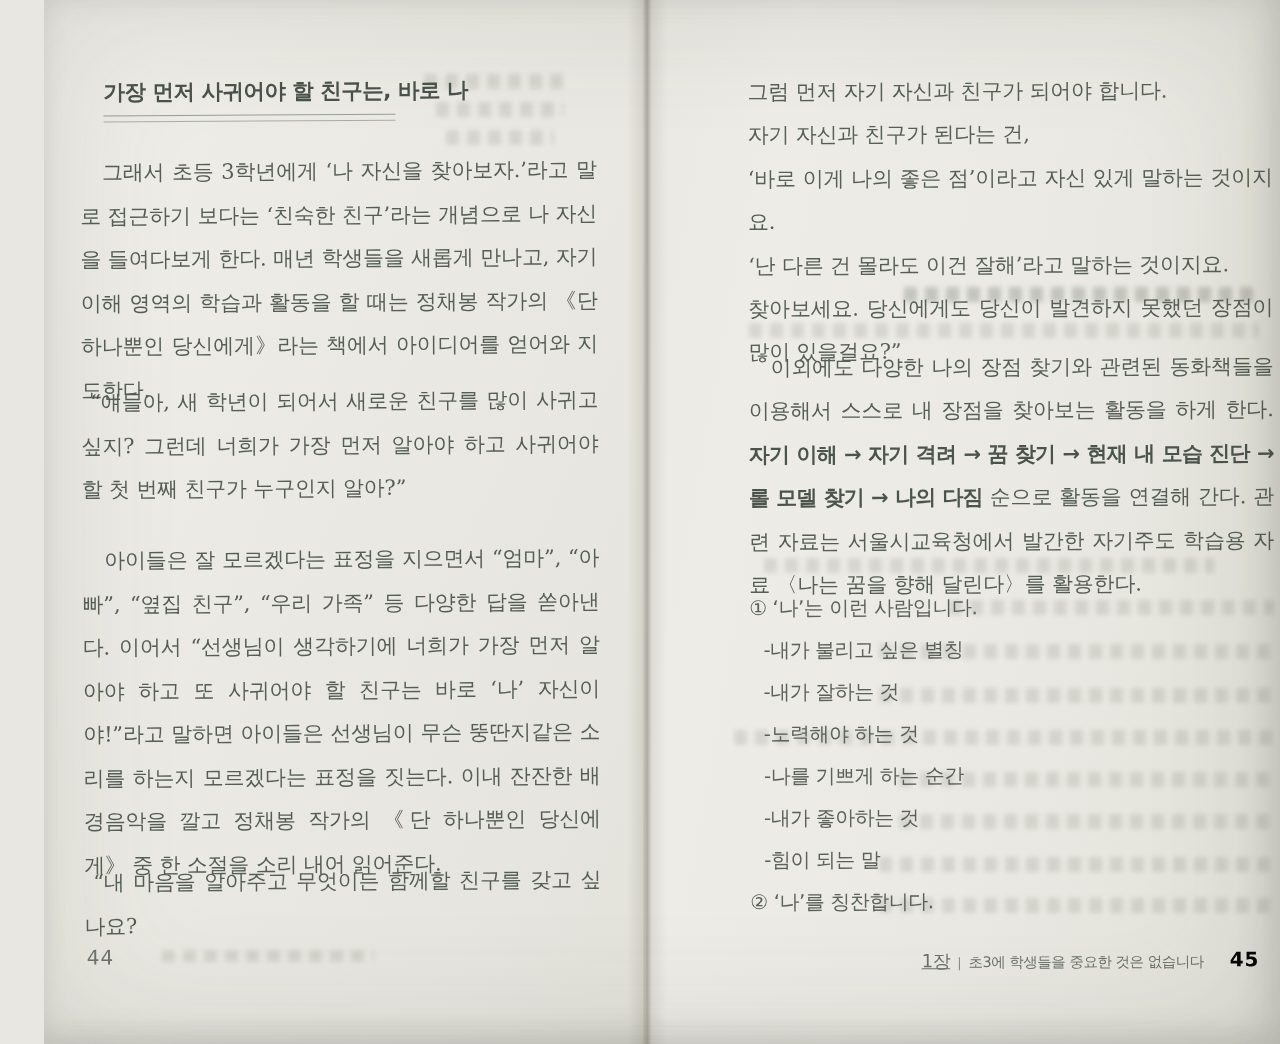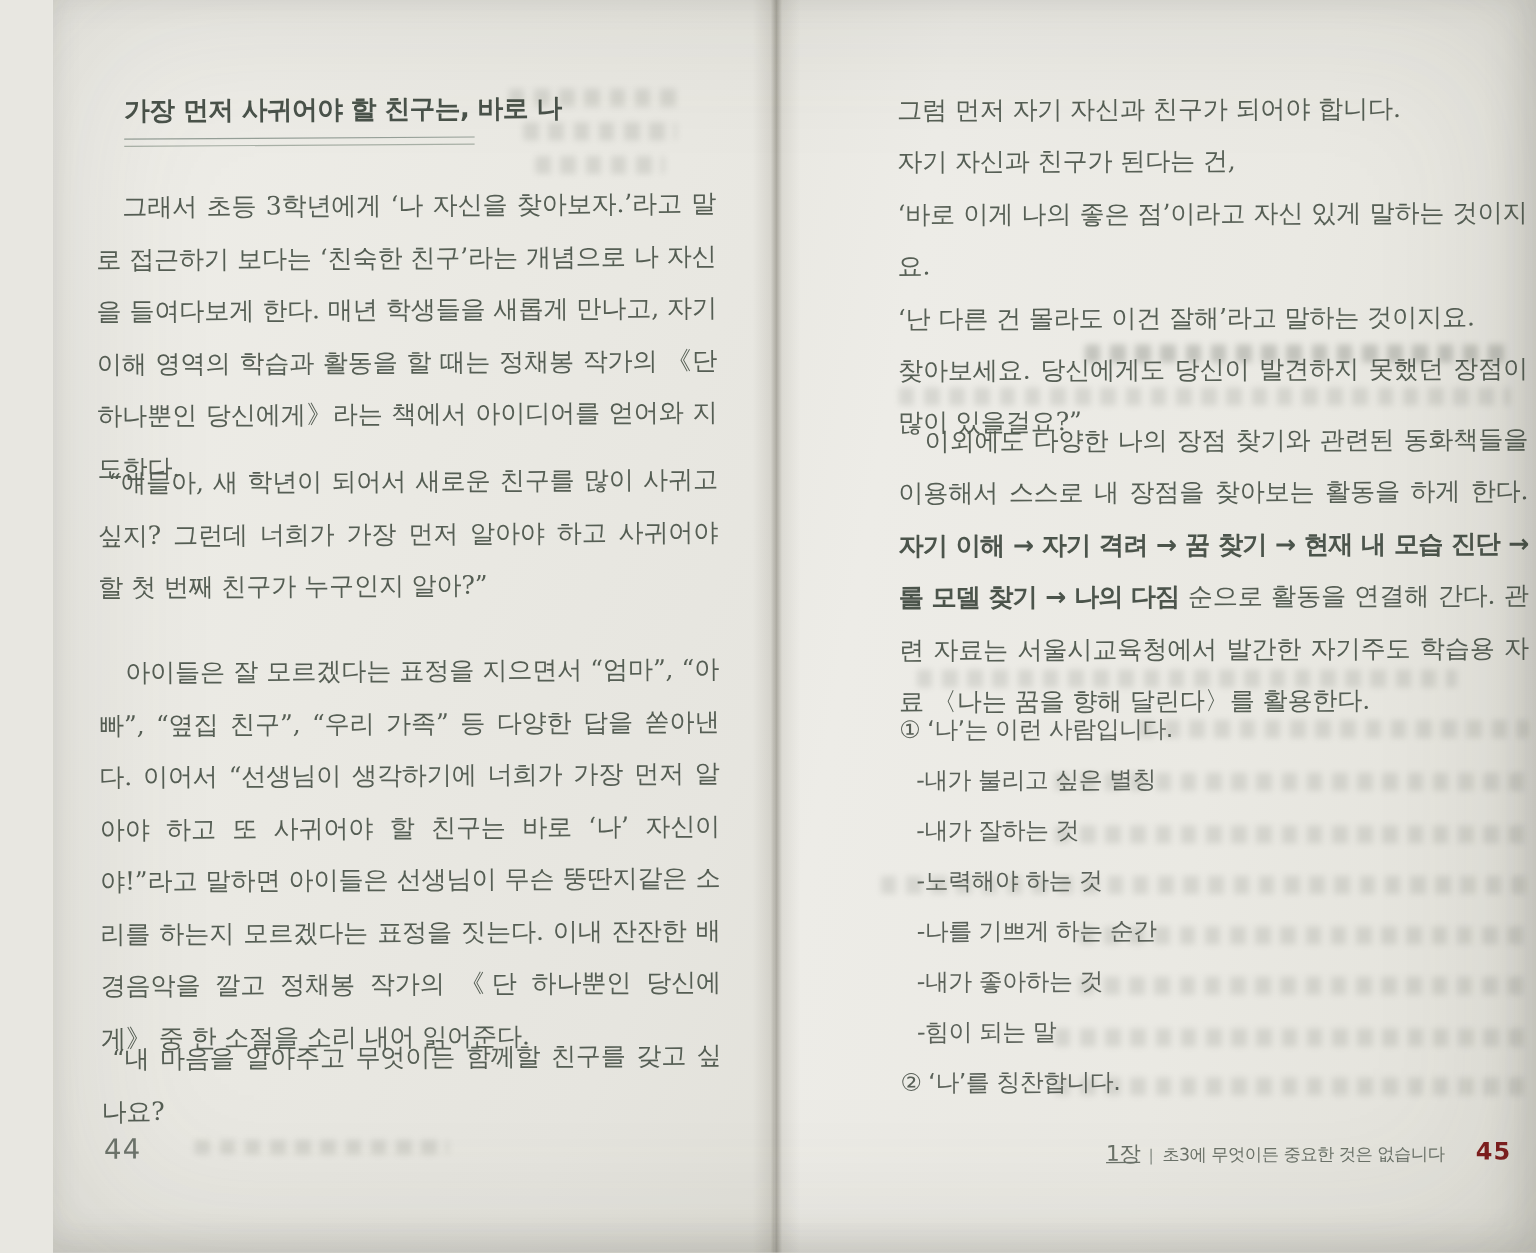--- a/index.html
+++ b/index.html
@@ -50,7 +50,7 @@
   .q-indent{text-indent:9px;}
   .pagenum-left{
     position:absolute;left:2px;top:944px;
-    font-family:"DejaVu Sans", sans-serif;font-size:23px;color:#6d746c;letter-spacing:1px;
+    font-family:"DejaVu Sans", sans-serif;font-size:20px;color:#6d746c;letter-spacing:1px;
   }
   
   .quote-block{position:absolute;left:2px;top:70px;width:525px;}

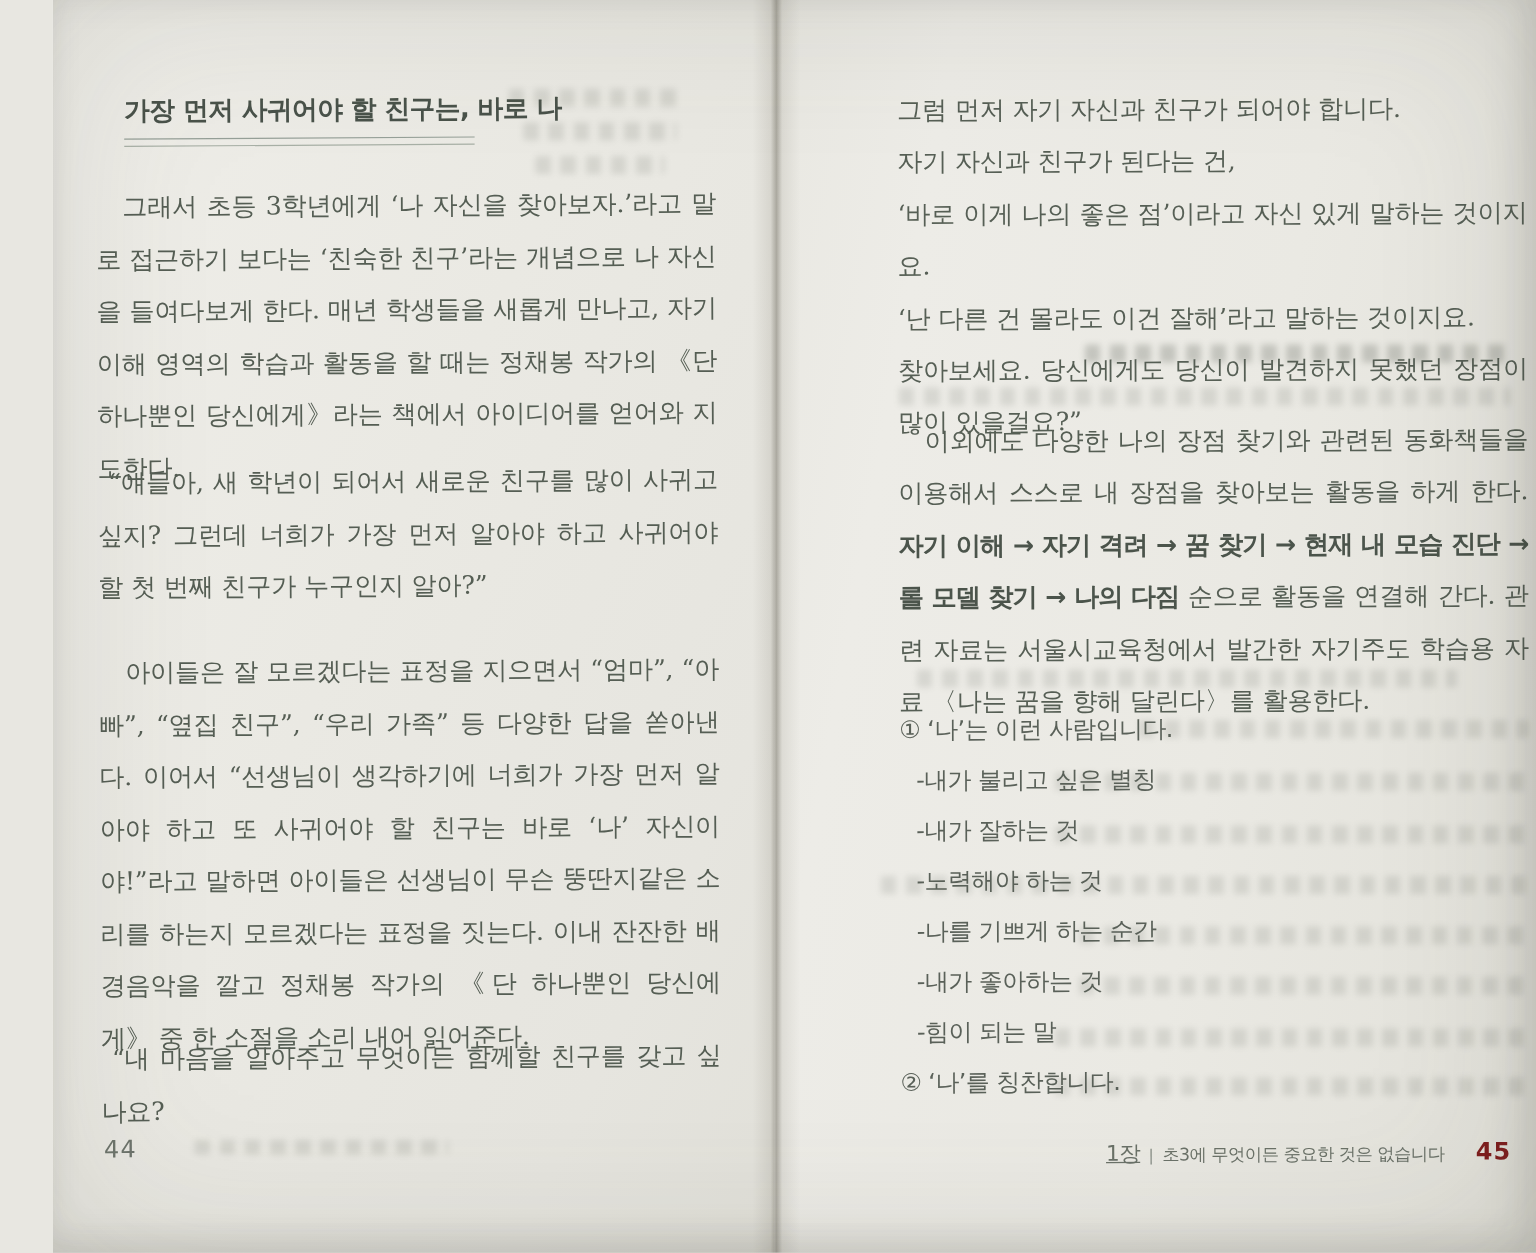--- a/index.html
+++ b/index.html
@@ -134,7 +134,7 @@
     </div>
 
     <div class="footer-right">
-      <span class="chapter">1장</span><span class="divider">|</span><span class="btitle">초3에 무엇이든 중요한 것은 없습니다</span><span class="pagenum">45</span>
+      <span class="chapter">1장</span><span class="divider">|</span><span class="btitle">초3에 학생들을 중요한 것은 없습니다</span><span class="pagenum">45</span>
     </div>
   </div>
 

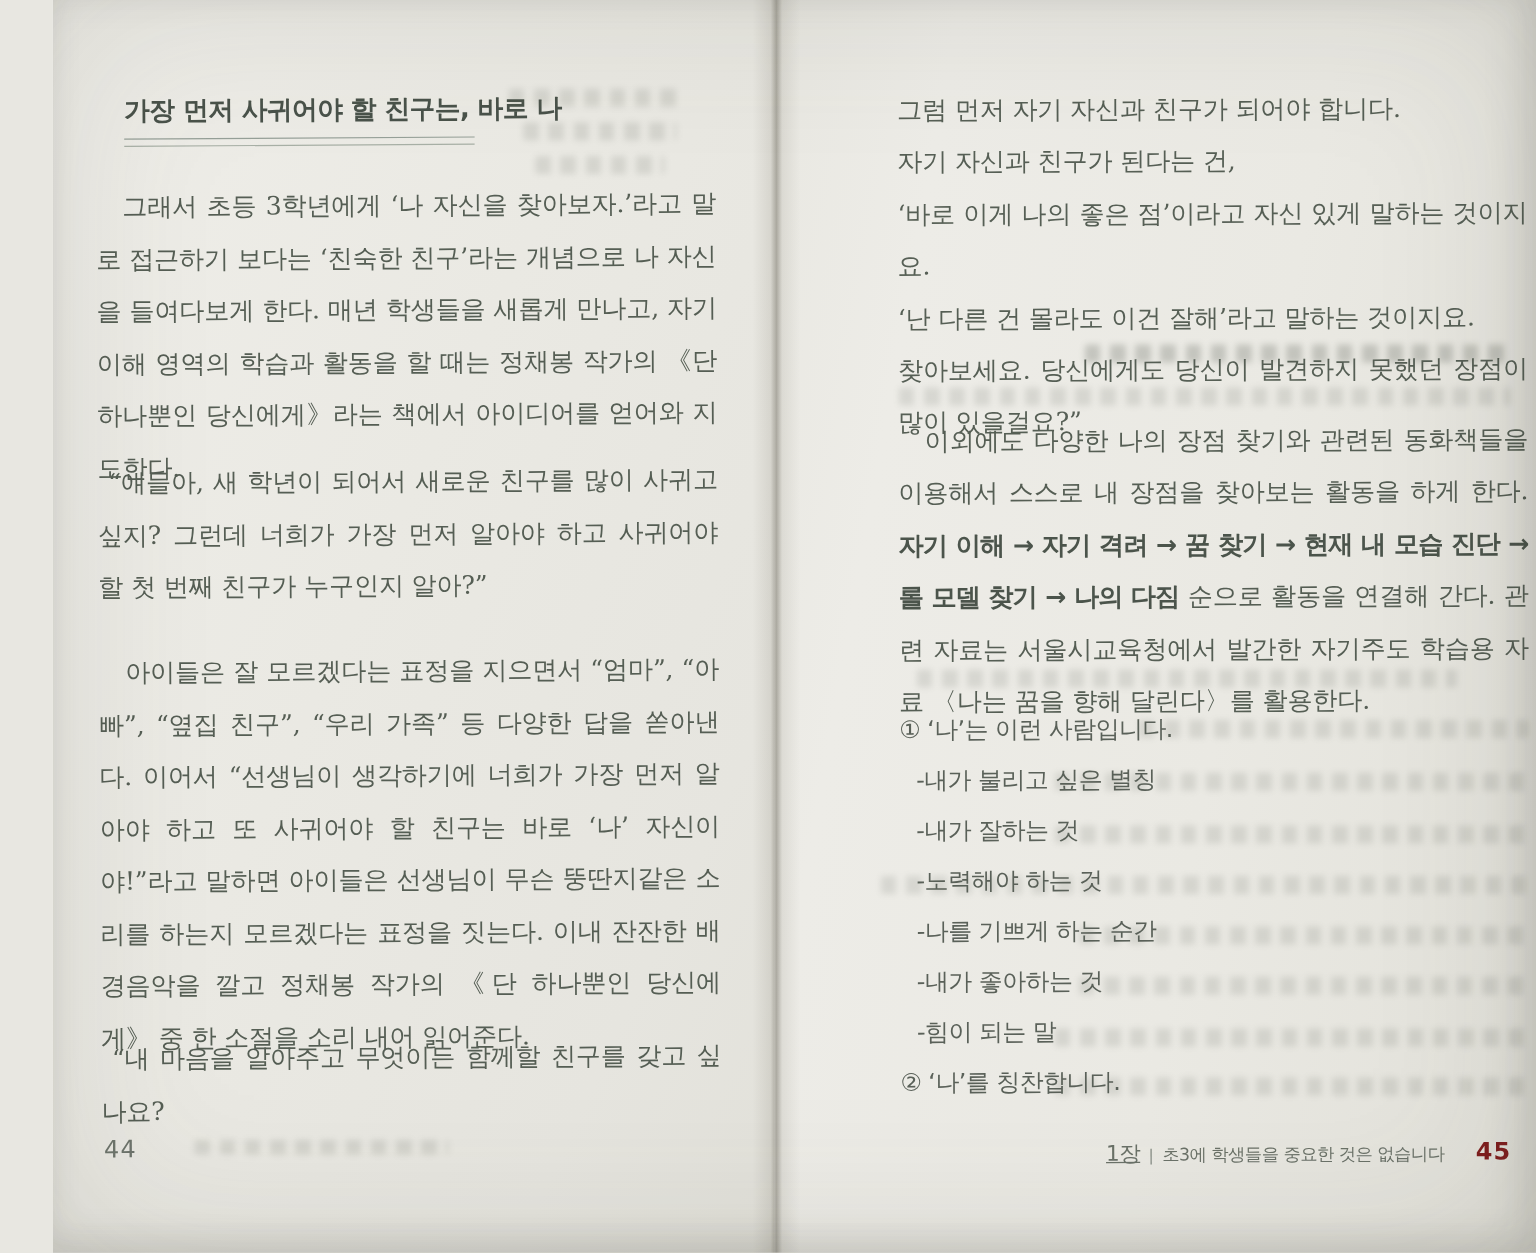--- a/index.html
+++ b/index.html
@@ -77,7 +77,7 @@
   .footer-right .chapter{font-size:18px;letter-spacing:-0.5px;text-decoration:underline;}
   .footer-right .divider{font-size:13px;margin:0 7px;color:#8a9088;}
   .footer-right .btitle{font-size:14.5px;letter-spacing:-0.5px;}
-  .footer-right .pagenum{font-size:20px;font-weight:bold;color:#7f1d1d;margin-left:26px;letter-spacing:1px;}
+  .footer-right .pagenum{font-size:20px;font-weight:bold;color:#000000;margin-left:26px;letter-spacing:1px;}
   
   .ghost{
     position:absolute;height:15px;border-radius:2px;pointer-events:none;

